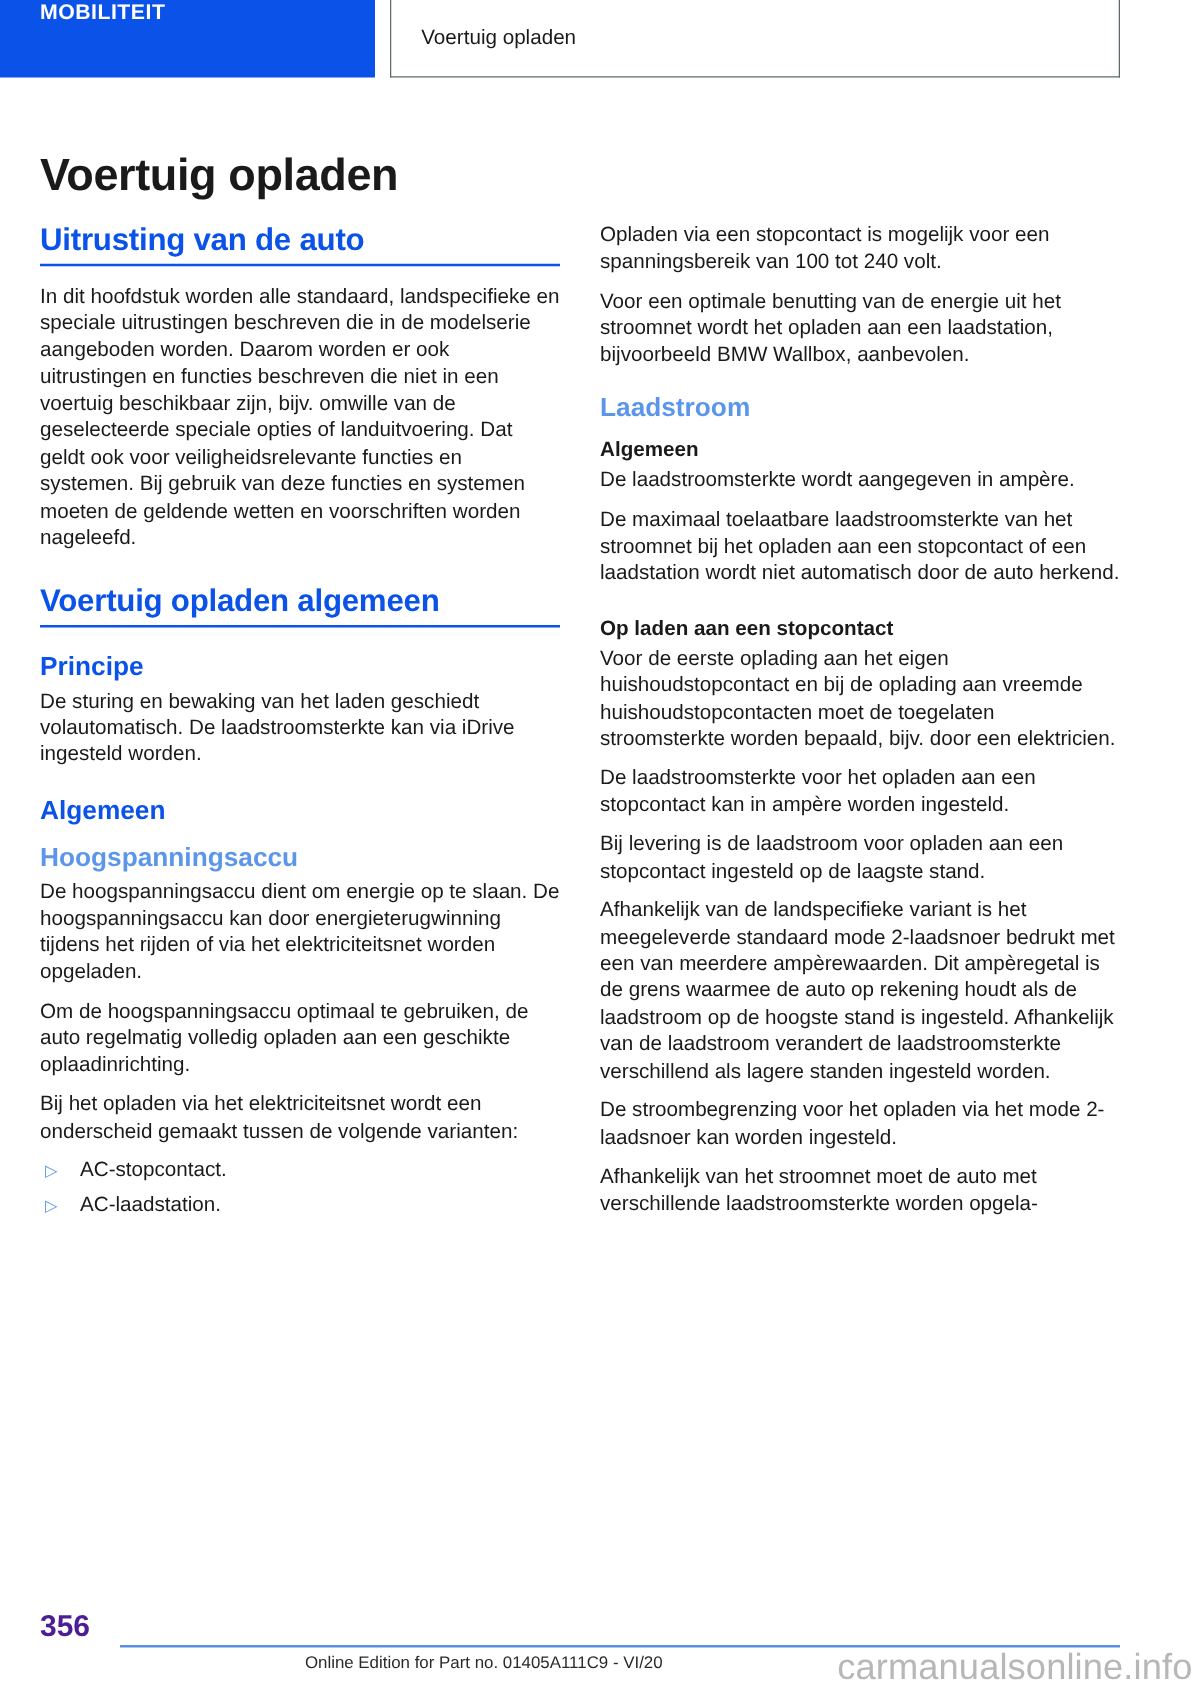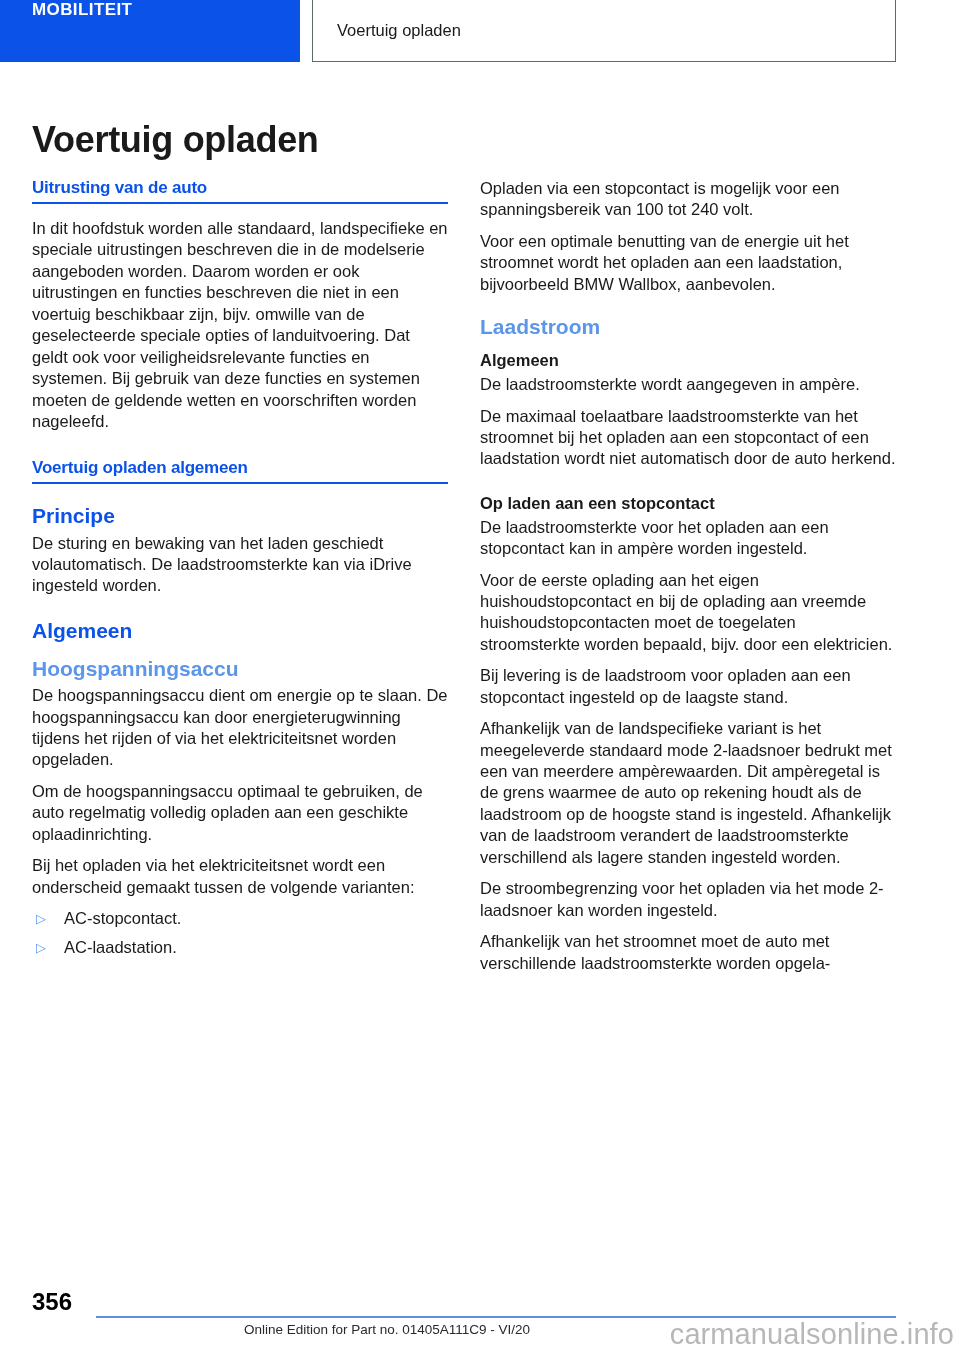--- a/index.html
+++ b/index.html
@@ -87,7 +87,7 @@
 
   
   .h2 {
-    font-size: 17px;
+    font-size: 25px;
     font-weight: bold;
     color: #0b52e8;
     letter-spacing: -0.2px;

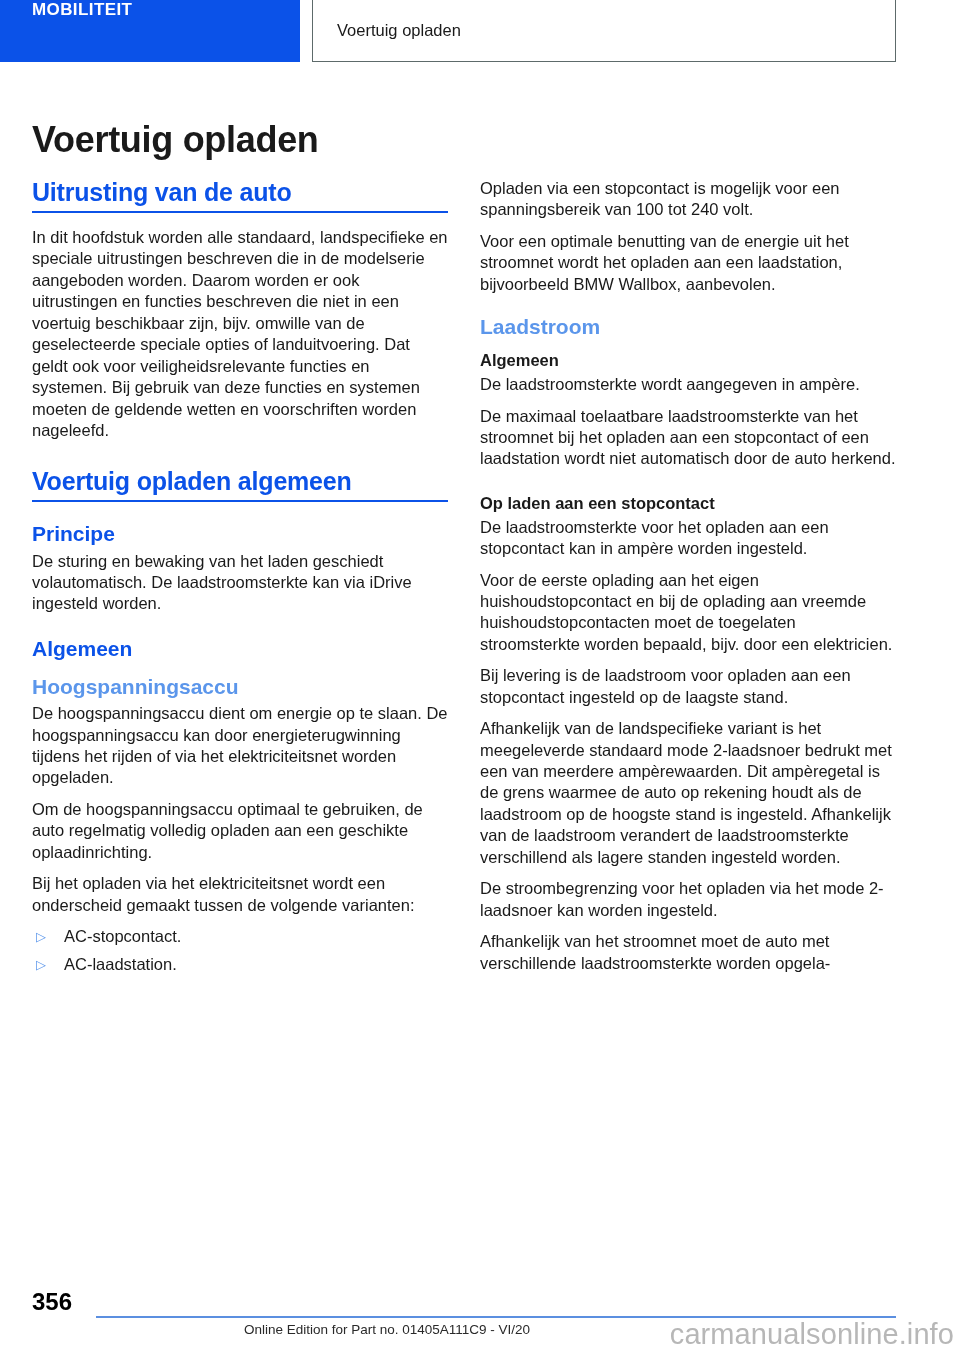--- a/index.html
+++ b/index.html
@@ -248,8 +248,8 @@
     <p class="body">De maximaal toelaatbare laadstroomsterkte van het stroomnet bij het opladen aan een stopcontact of een laadstation wordt niet automatisch door de auto herkend.</p>
 
     <h4 class="h4" style="margin-top:24px;">Op laden aan een stopcontact</h4>
+    <p class="body">Voor de eerste oplading aan het eigen huishoudstopcontact en bij de oplading aan vreemde huishoudstopcontacten moet de toegelaten stroomsterkte worden bepaald, bijv. door een elektricien.</p>
     <p class="body">De laadstroomsterkte voor het opladen aan een stopcontact kan in ampère worden ingesteld.</p>
-    <p class="body">Voor de eerste oplading aan het eigen huishoudstopcontact en bij de oplading aan vreemde huishoudstopcontacten moet de toegelaten stroomsterkte worden bepaald, bijv. door een elektricien.</p>
     <p class="body">Bij levering is de laadstroom voor opladen aan een stopcontact ingesteld op de laagste stand.</p>
     <p class="body">Afhankelijk van de landspecifieke variant is het meegeleverde standaard mode 2-laadsnoer bedrukt met een van meerdere ampèrewaarden. Dit ampèregetal is de grens waarmee de auto op rekening houdt als de laadstroom op de hoogste stand is ingesteld. Afhankelijk van de laadstroom verandert de laadstroomsterkte verschillend als lagere standen ingesteld worden.</p>
 

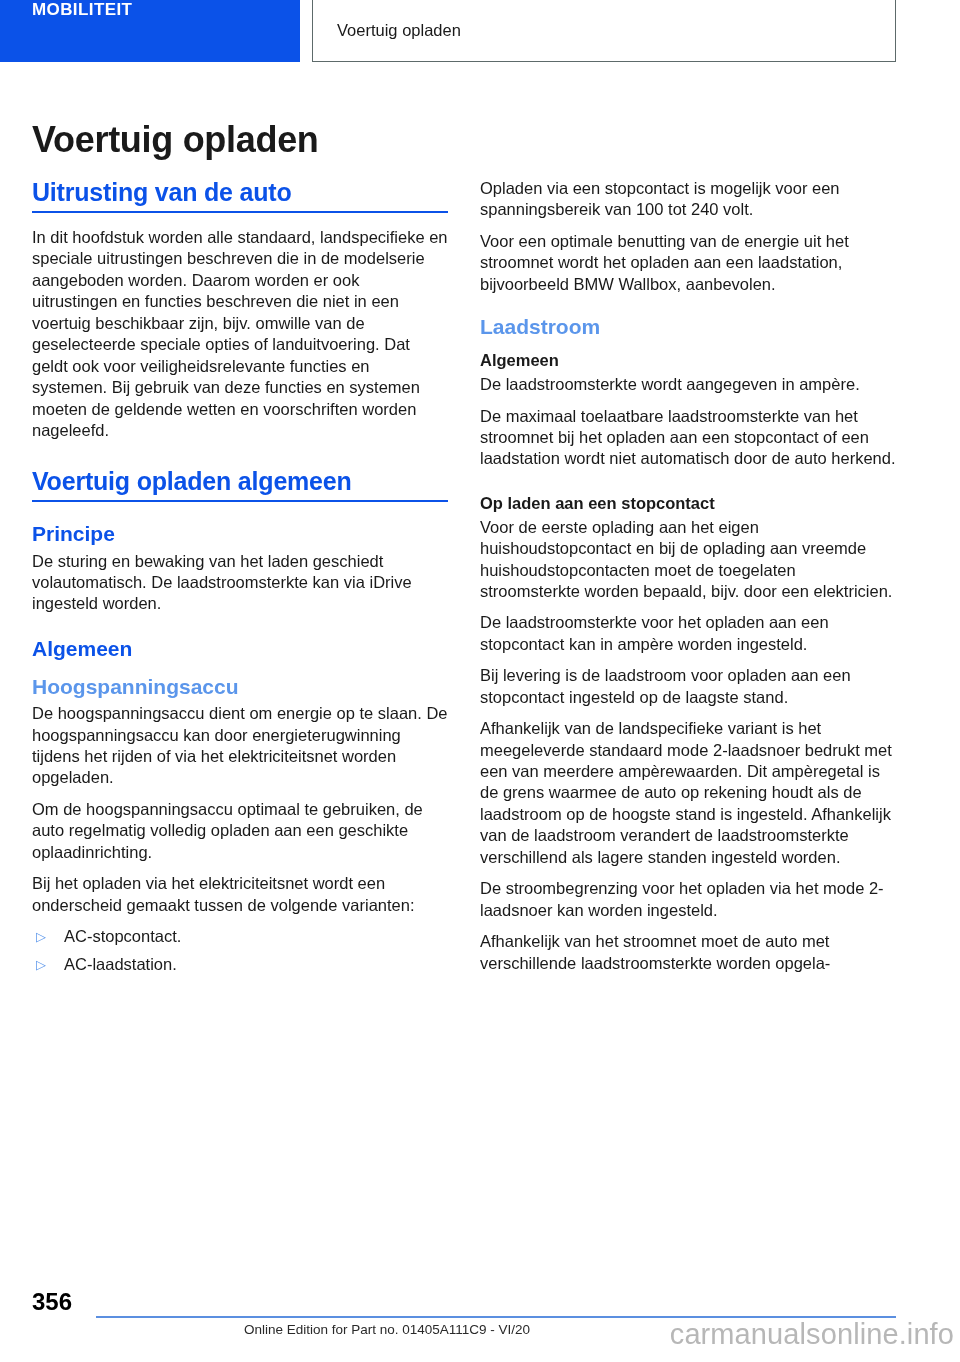--- a/index.html
+++ b/index.html
@@ -160,7 +160,7 @@
     top: 6px;
     font-size: 24px;
     font-weight: bold;
-    color: #000000;
+    color: #4c1d95;
   }
   .footer-rule {
     position: absolute;

